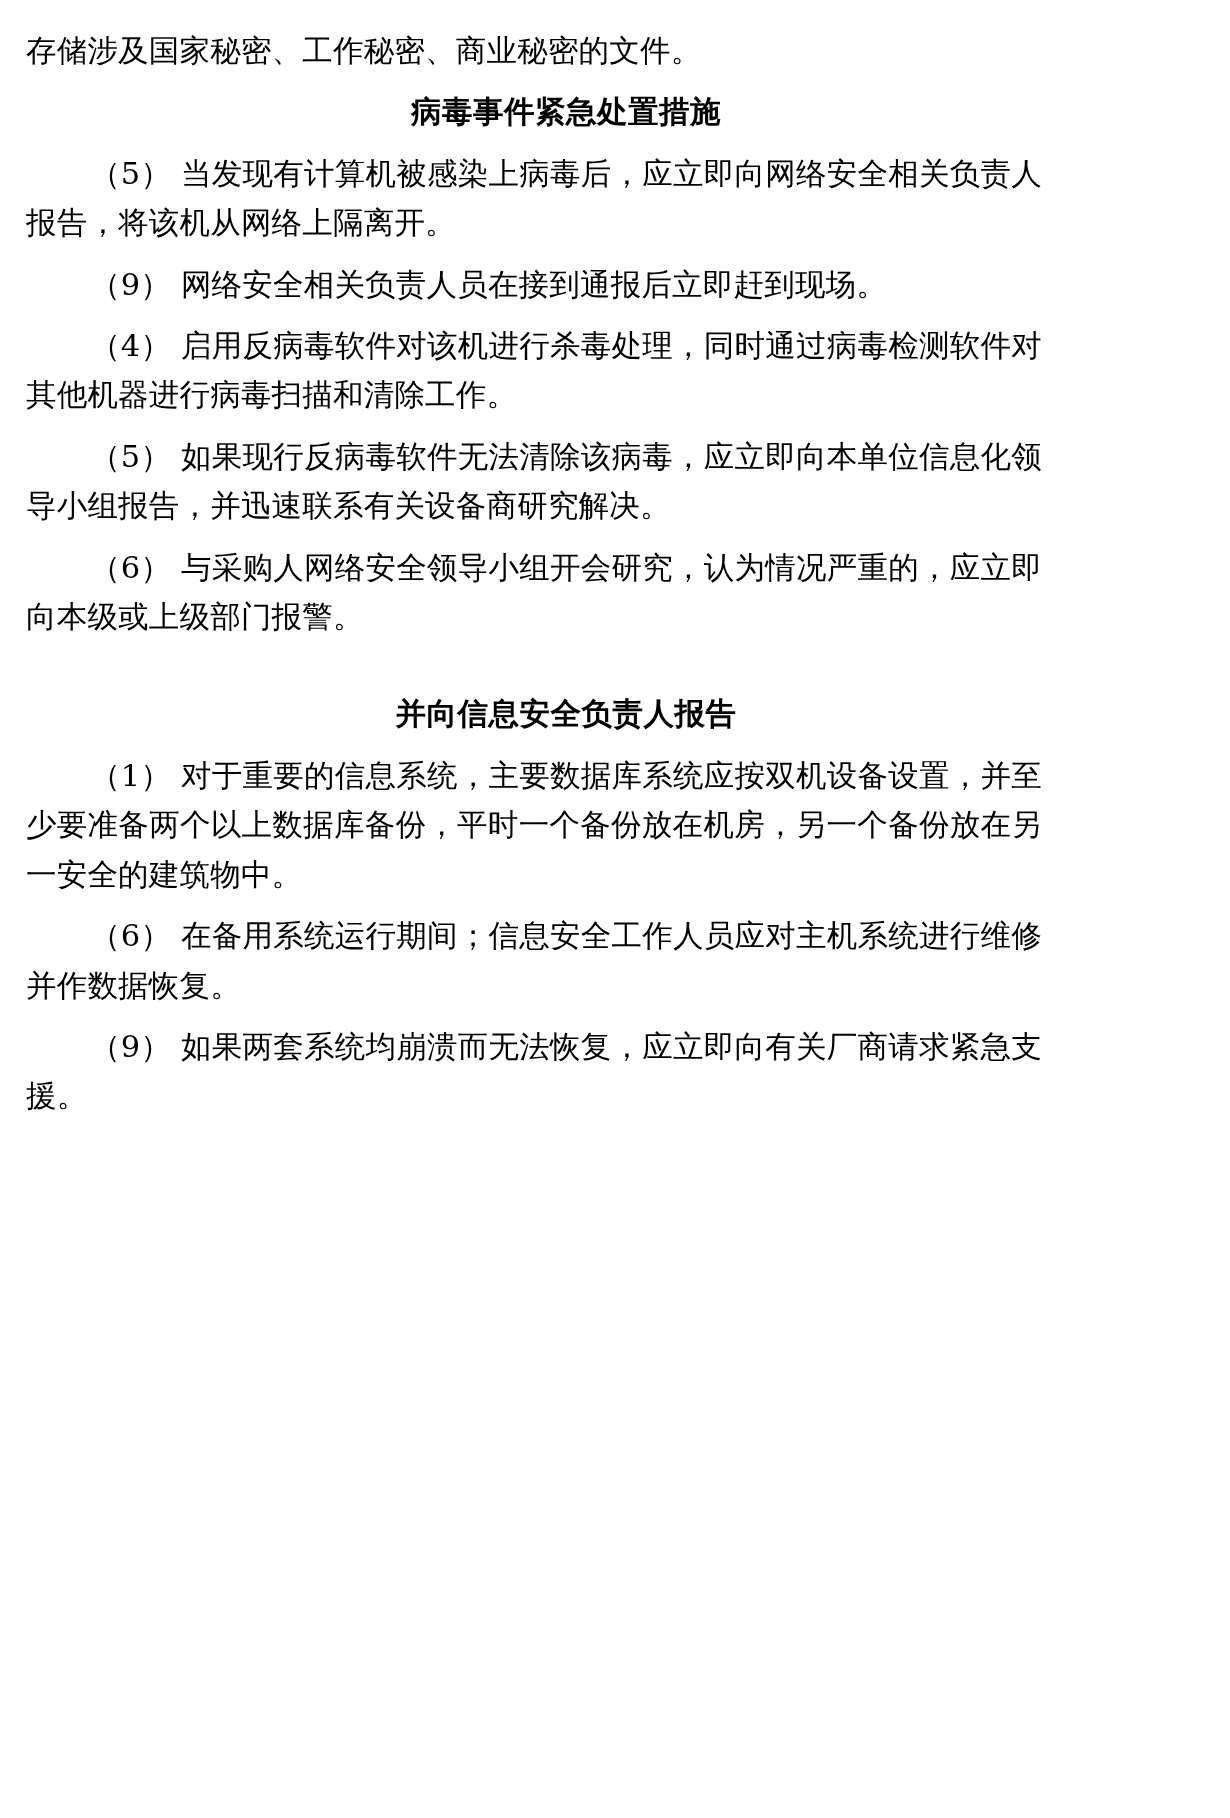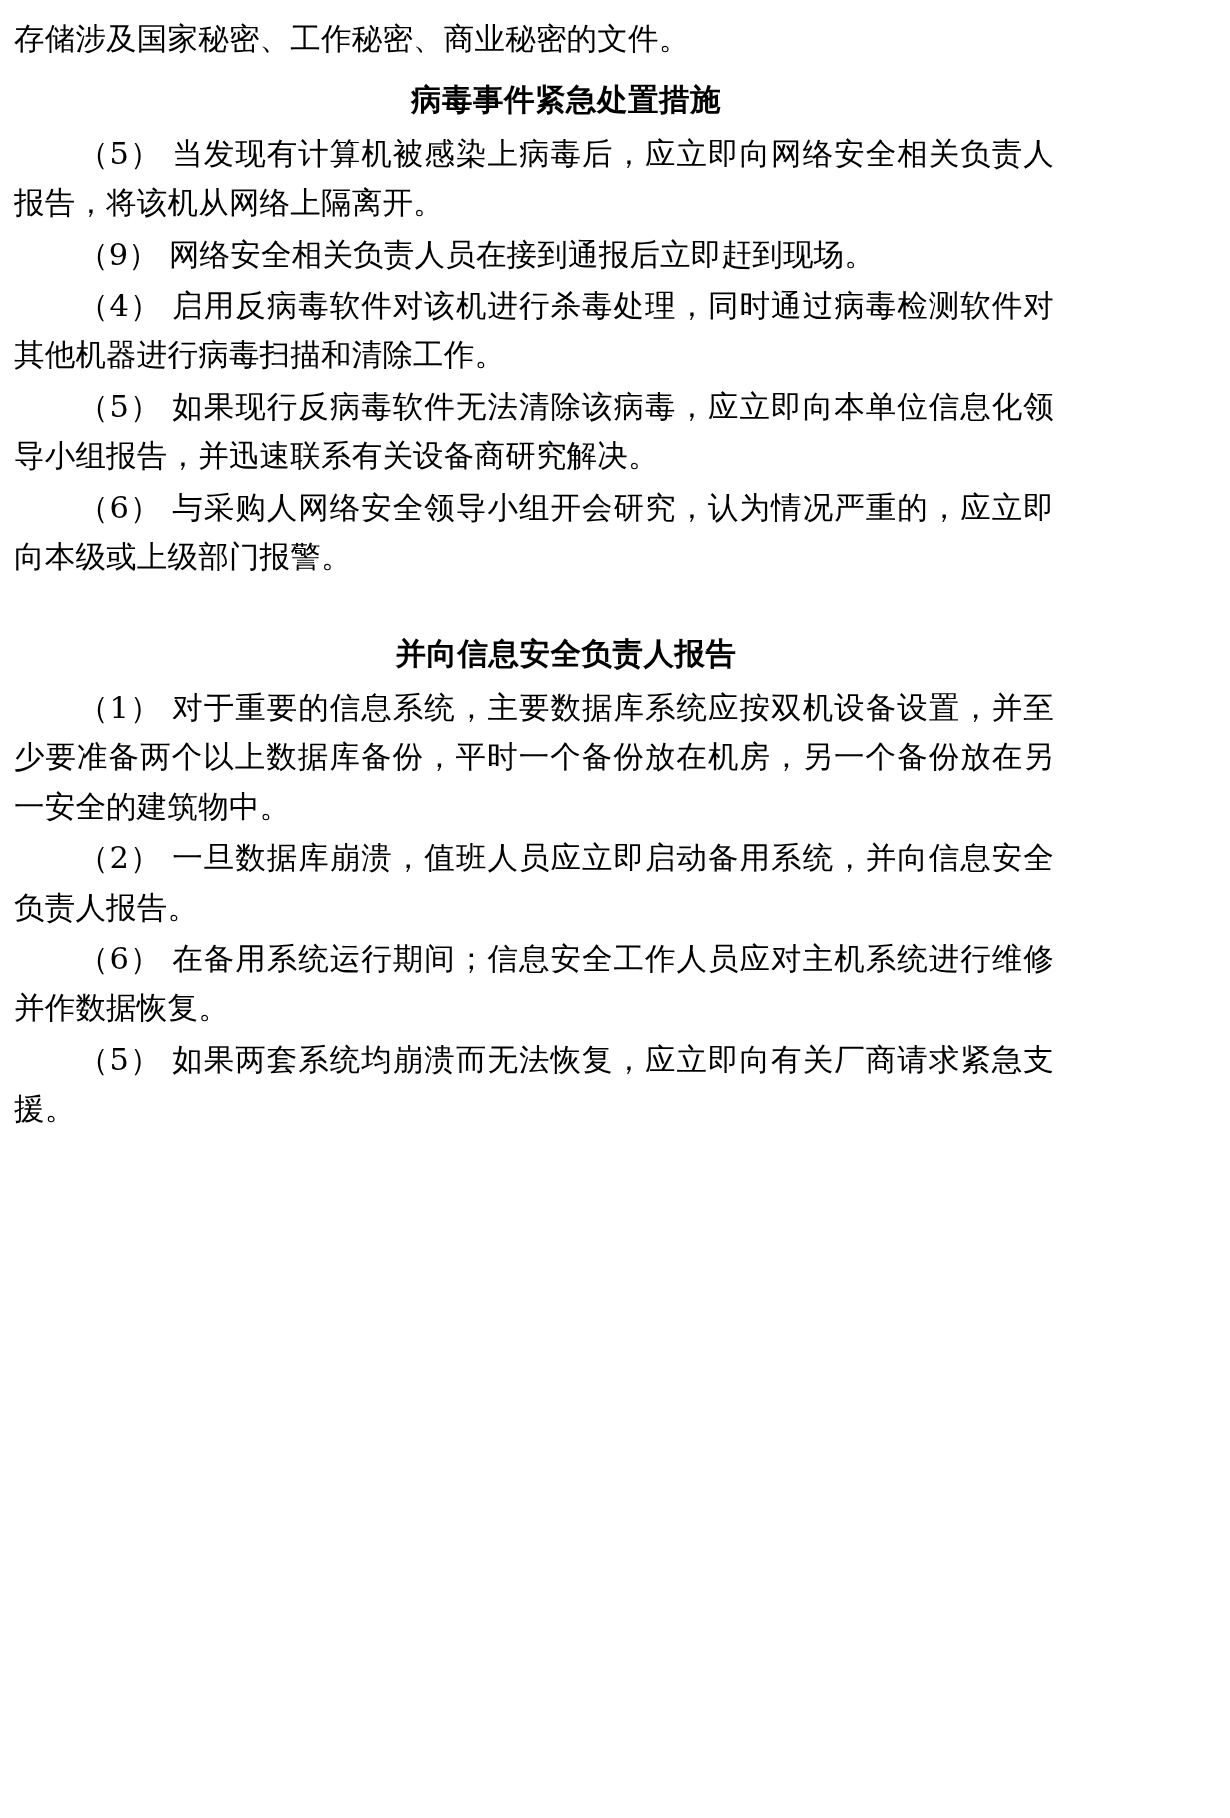--- a/index.html
+++ b/index.html
@@ -24,7 +24,7 @@
     width: 1040px;
   }
   p {
-    margin: 0;
+    margin: 12px;
     padding: 0;
   }
   .para {

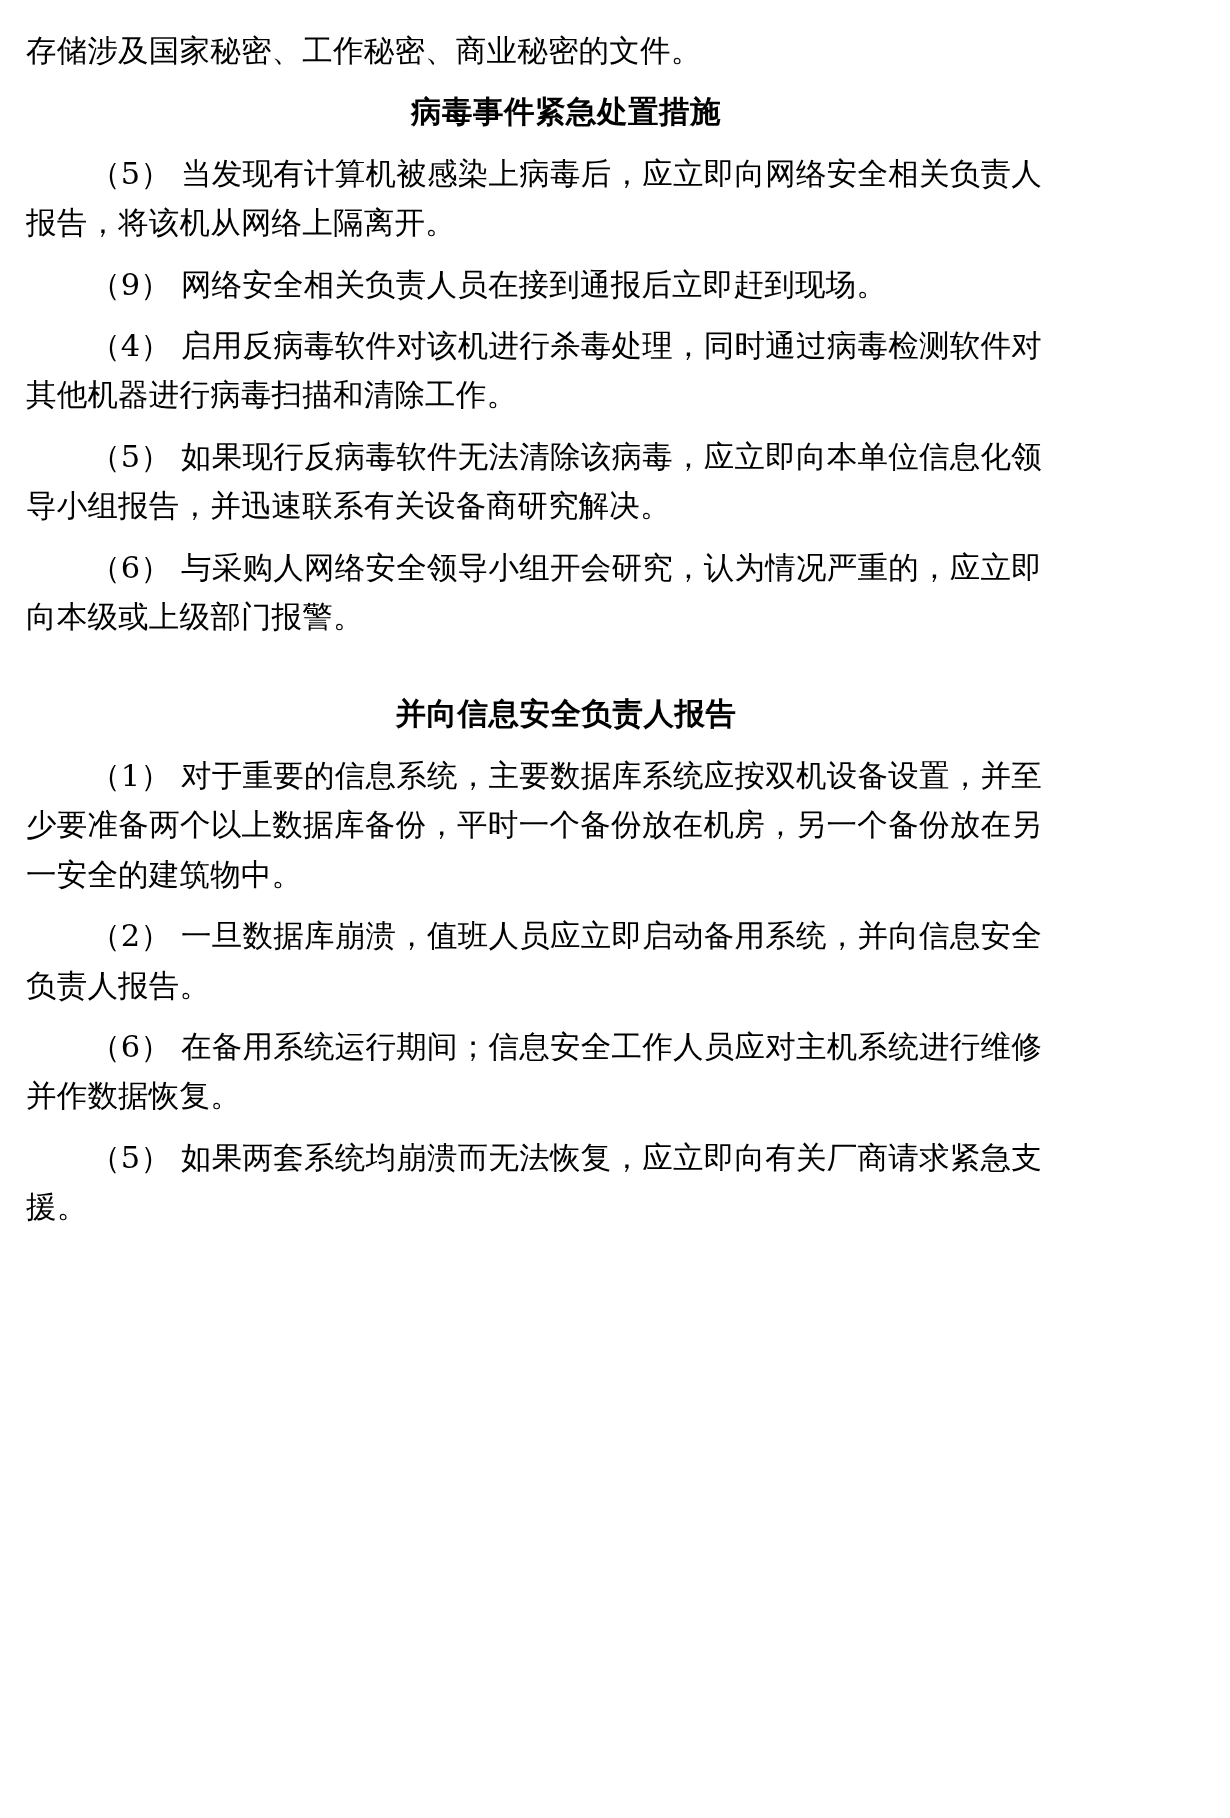--- a/index.html
+++ b/index.html
@@ -79,7 +79,6 @@
 
     <p class="para indent">（1） 对于重要的信息系统，主要数据库系统应按双机设备设置，并至少要准备两个以上数据库备份，平时一个备份放在机房，另一个备份放在另一安全的建筑物中。</p>
 
-    <p class="para indent">（2） 一旦数据库崩溃，值班人员应立即启动备用系统，并向信息安全负责人报告。</p>
 
     <p class="para indent">（6） 在备用系统运行期间；信息安全工作人员应对主机系统进行维修并作数据恢复。</p>
 

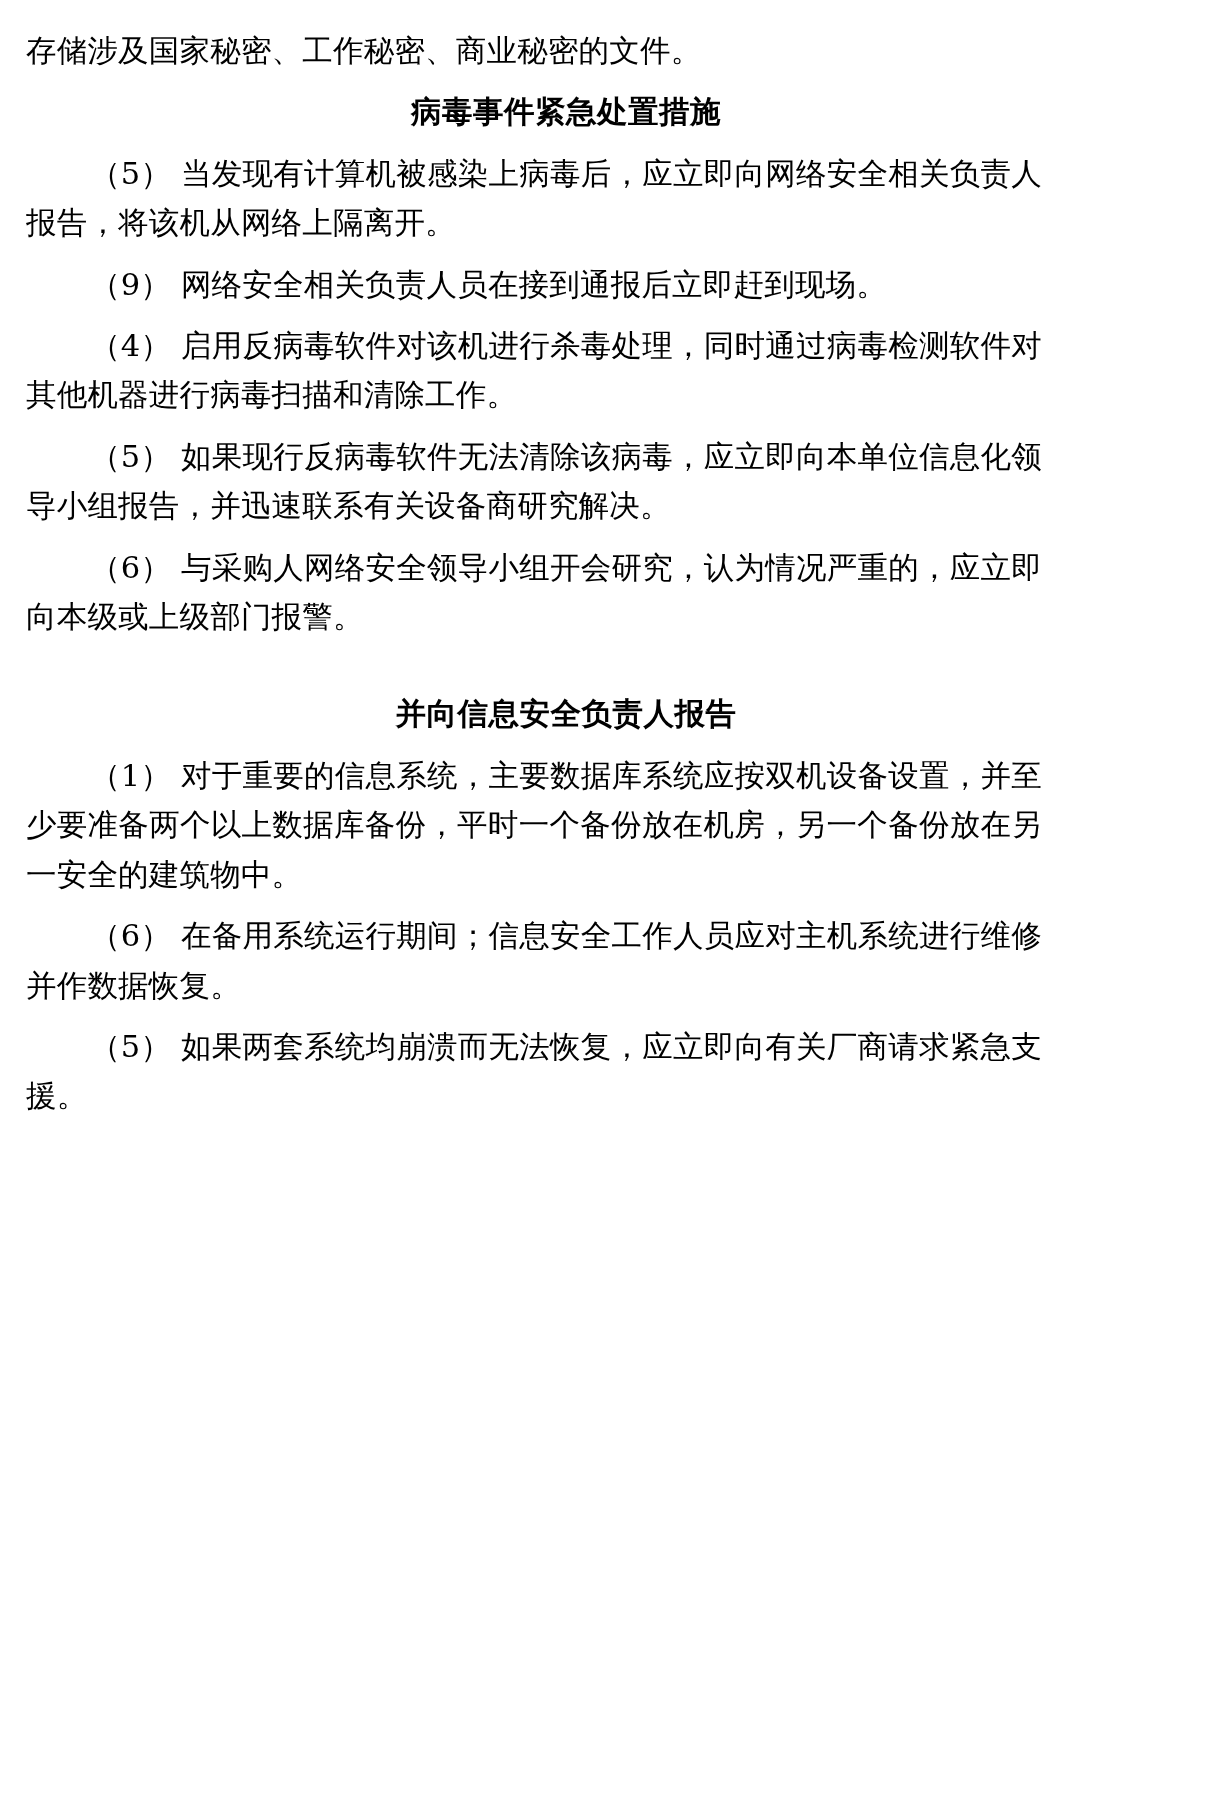--- a/index.html
+++ b/index.html
@@ -82,7 +82,7 @@
 
     <p class="para indent">（6） 在备用系统运行期间；信息安全工作人员应对主机系统进行维修并作数据恢复。</p>
 
-    <p class="para indent">（5） 如果两套系统均崩溃而无法恢复，应立即向有关厂商请求紧急支援。</p>
+    <p class="para indent">（9） 如果两套系统均崩溃而无法恢复，应立即向有关厂商请求紧急支援。</p>
 
   </div>
 </div>

